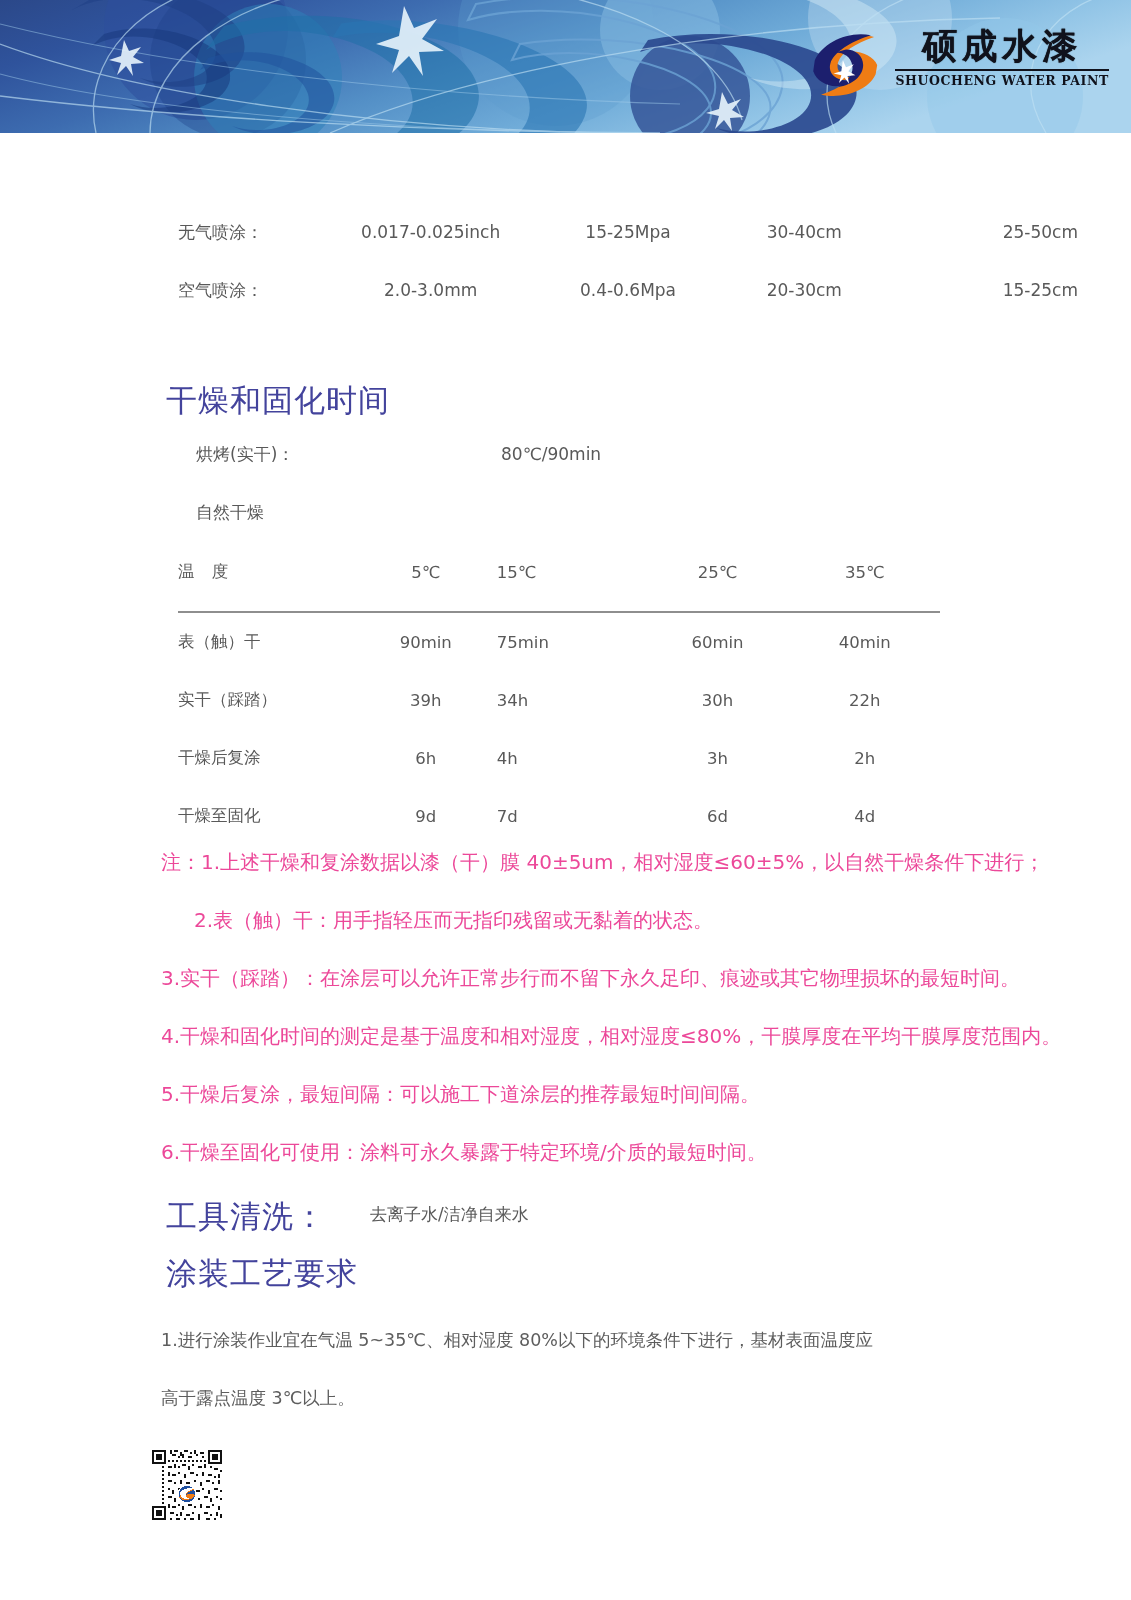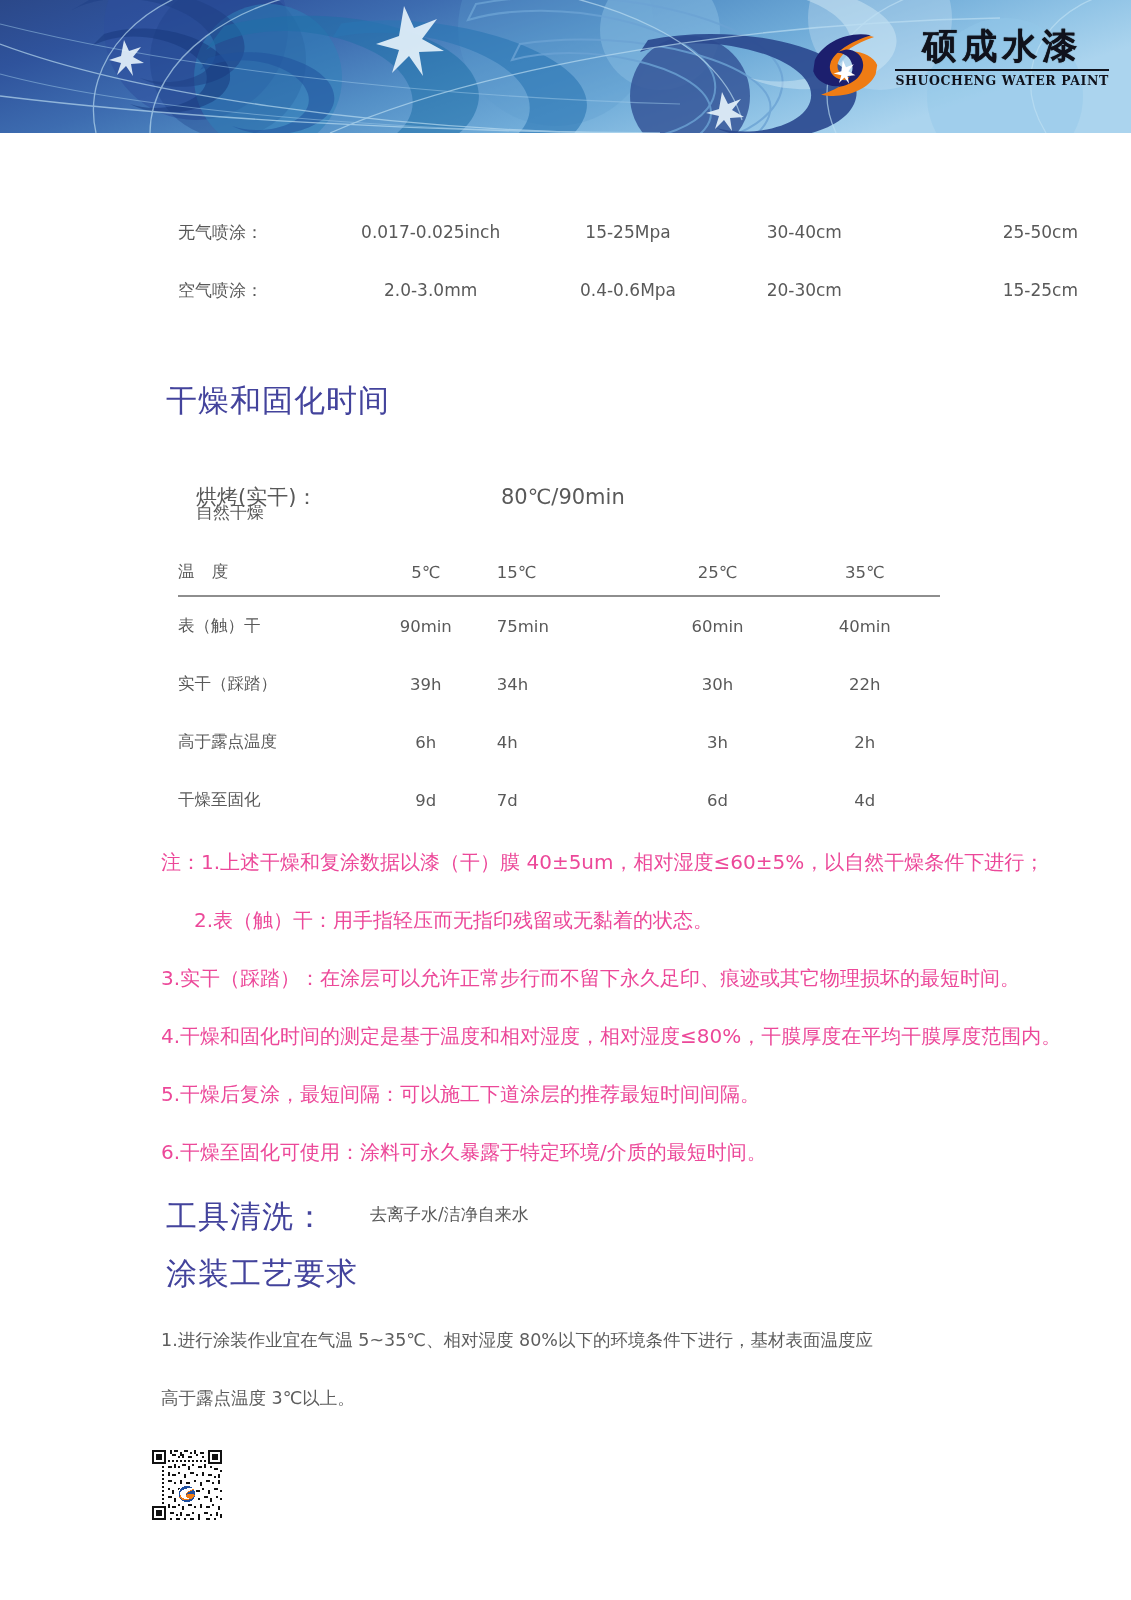--- a/index.html
+++ b/index.html
@@ -113,9 +113,8 @@
     left: 196px;
     top: 310px;
     width: 700px;
-    font-size: 21px;
+    font-size: 17px;
     color: #595959;
-    margin-top: 40px;
   }
   .bake-row .lbl { display:inline-block; width: 305px; }
   .bake-row .val { display:inline-block; }

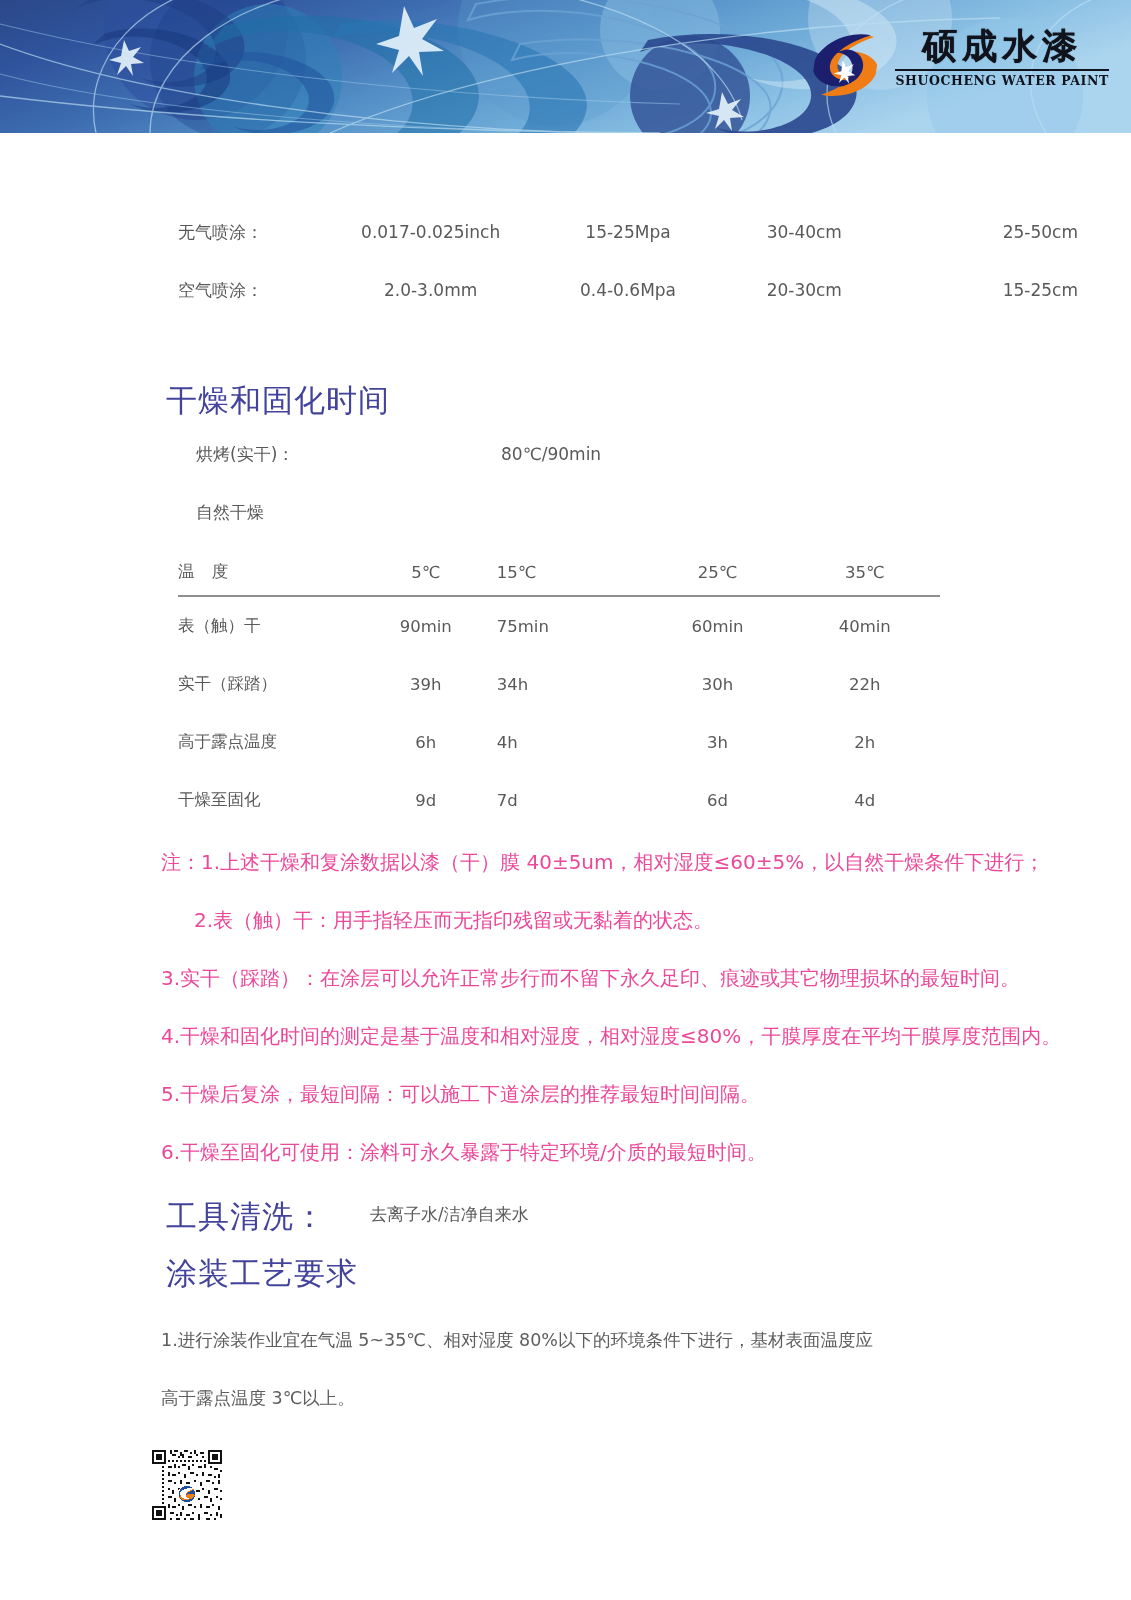--- a/index.html
+++ b/index.html
@@ -144,7 +144,7 @@
     vertical-align: middle;
     white-space: nowrap;
   }
-  .temp-table thead th { height: 38px; padding-bottom: 4px; }
+  .temp-table thead th { height: 38px; padding-bottom: 20px; }
   .temp-table thead tr { border-bottom: 2px solid #8e8e8e; }
   .tt-label { width: 192px; text-align: left; }
   .tt-c1 { width: 160px; text-align: center; }

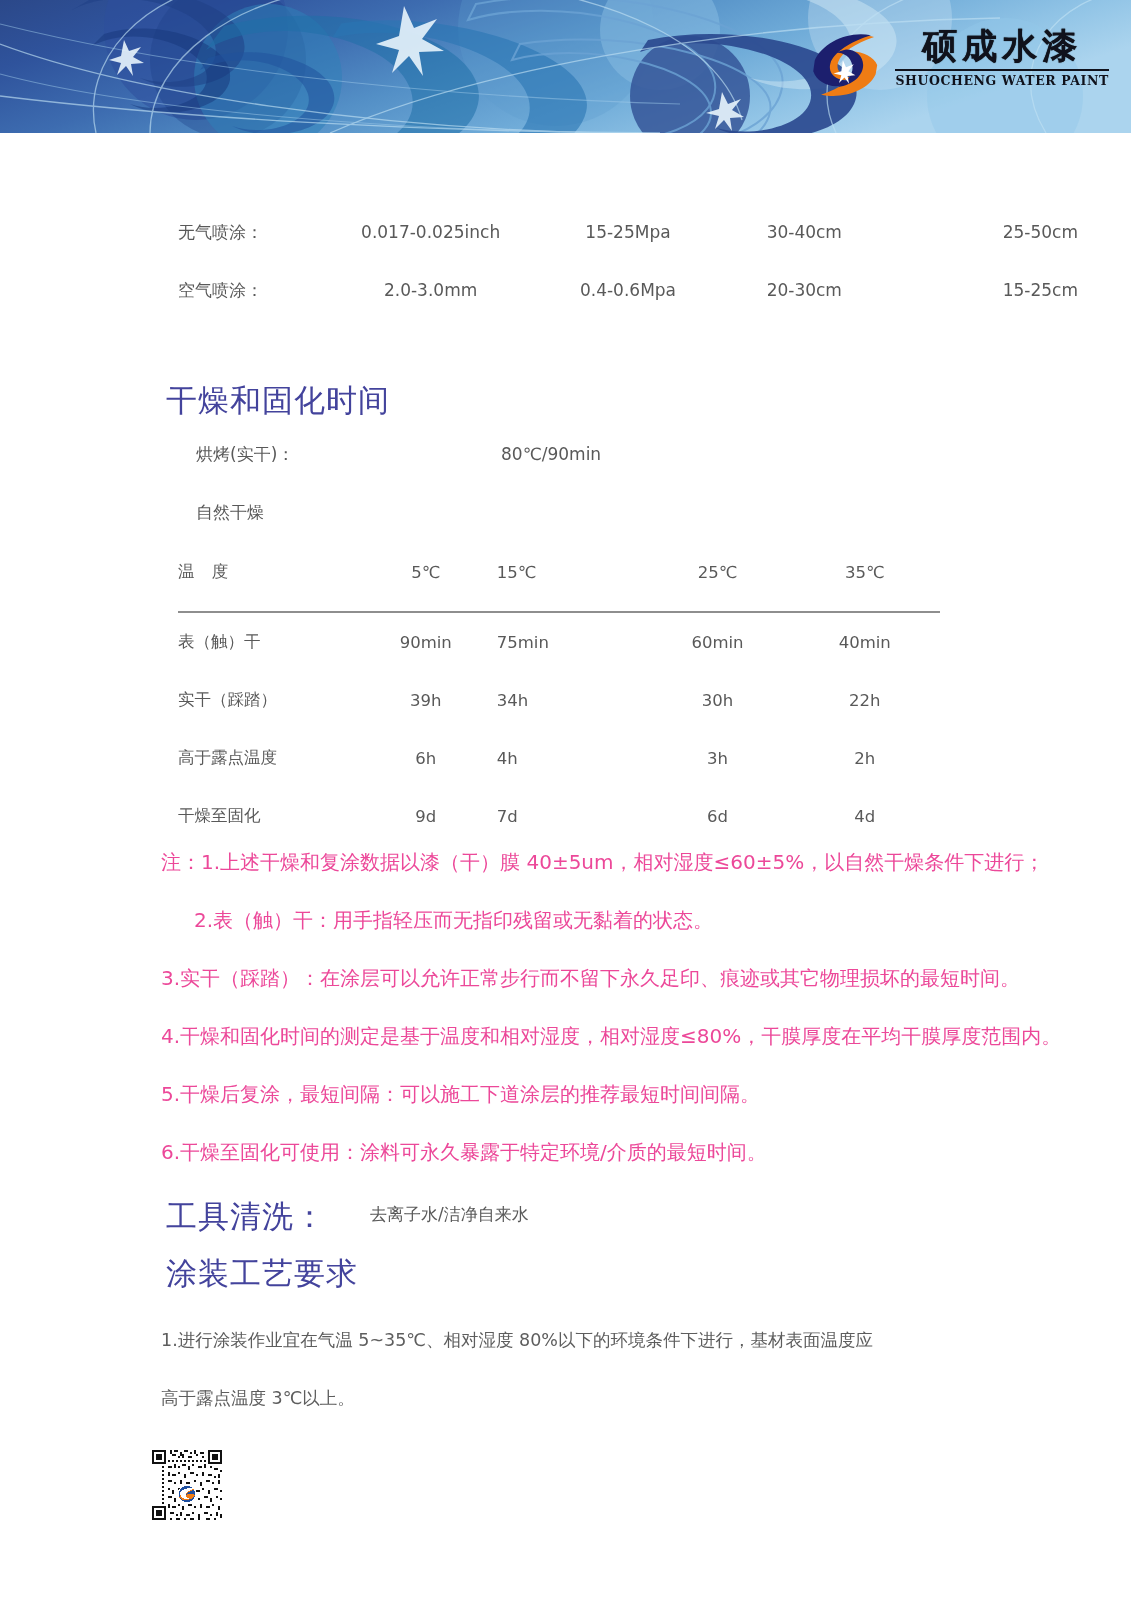--- a/index.html
+++ b/index.html
@@ -372,7 +372,7 @@
           <td class="tt-c4">22h</td>
         </tr>
         <tr>
-          <td class="tt-label">高于露点温度</td>
+          <td class="tt-label">干燥后复涂</td>
           <td class="tt-c1">6h</td>
           <td class="tt-c2">4h</td>
           <td class="tt-c3">3h</td>

